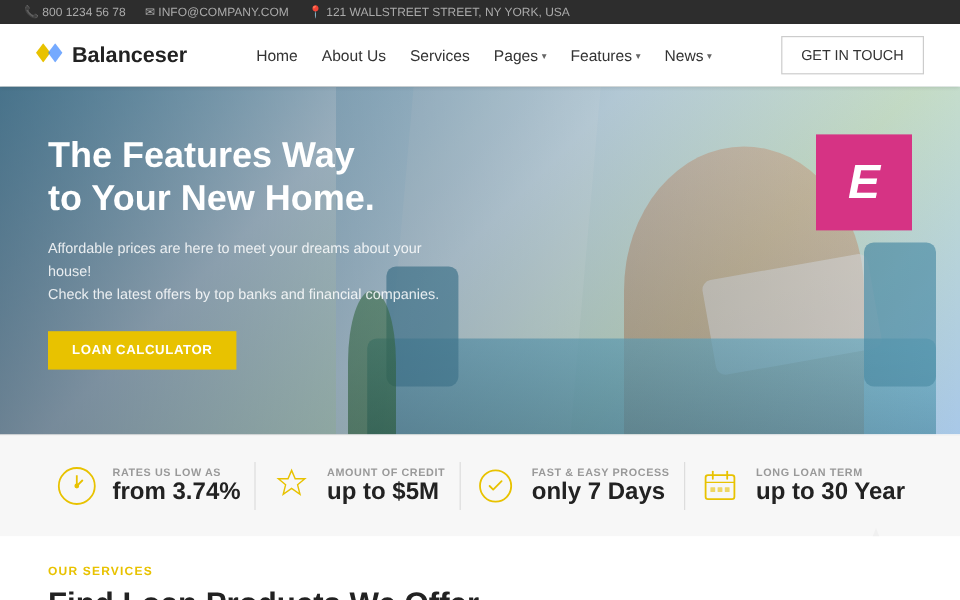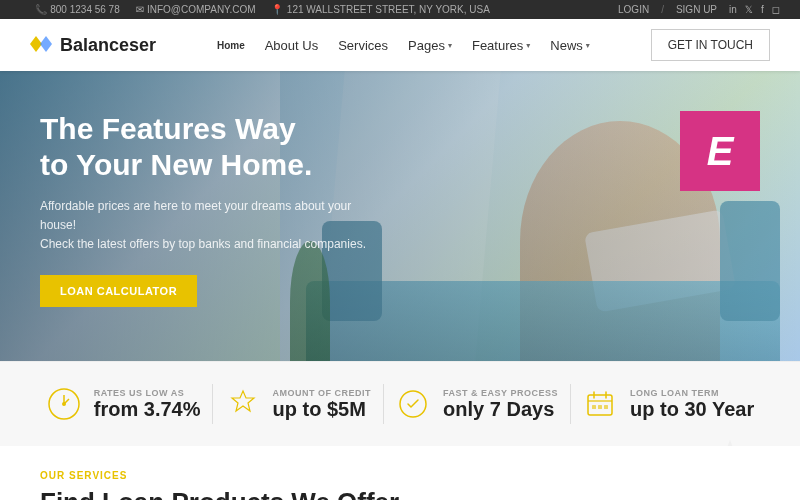--- a/index.html
+++ b/index.html
@@ -15,7 +15,7 @@
       align-items: center;
       justify-content: space-between;
     }
-    .top-bar-left { display: flex; gap: 16px; align-items: center; margin-left: 15px; }
+    .top-bar-left { display: flex; gap: 16px; align-items: center; }
     .top-bar-right { display: flex; gap: 12px; align-items: center; }
     .top-bar a { color: #aaa; text-decoration: none; }
     .social-icons { display: flex; gap: 8px; }

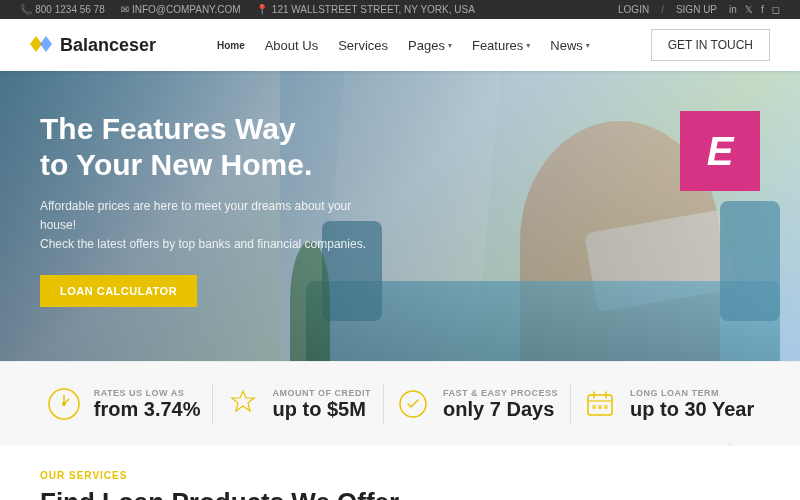--- a/index.html
+++ b/index.html
@@ -181,17 +181,6 @@
       <span>121 WALLSTREET STREET, NY YORK, USA</span>
     </span>
   </div>
-  <div class="top-bar-right">
-    <a style="color:#aaa;text-decoration:none;font-size:10px;">LOGIN</a>
-    <span style="color:#666;font-size:10px;"> / </span>
-    <a style="color:#aaa;text-decoration:none;font-size:10px;">SIGN UP</a>
-    <div class="social-icons">
-      <span class="social-icon">in</span>
-      <span class="social-icon">𝕏</span>
-      <span class="social-icon">f</span>
-      <span class="social-icon">◻</span>
-    </div>
-  </div>
 </div>
 
 <div class="header">

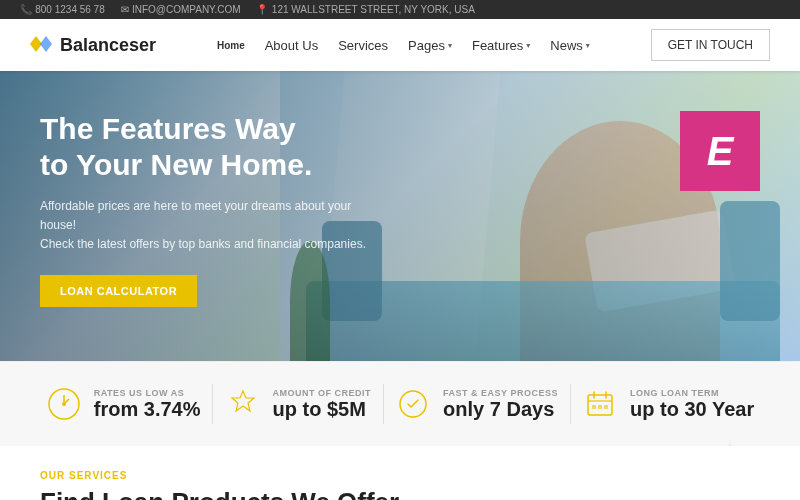--- a/index.html
+++ b/index.html
@@ -194,7 +194,7 @@
     <span style="font-size:18px;font-weight:700;color:#222;">Balanceser</span>
   </div>
   <nav>
-    <a style="text-decoration:none;color:#333;font-size:10px;font-weight:700;">Home</a>
+    <a style="text-decoration:none;color:#333;font-size:13px;font-weight:400;">Home</a>
     <a style="text-decoration:none;color:#333;font-size:13px;font-weight:500;">About Us</a>
     <a style="text-decoration:none;color:#333;font-size:13px;font-weight:500;text-align:center;">Services</a>
     <span class="nav-item-dropdown" style="color:#333;font-size:13px;font-weight:500;cursor:pointer;">

